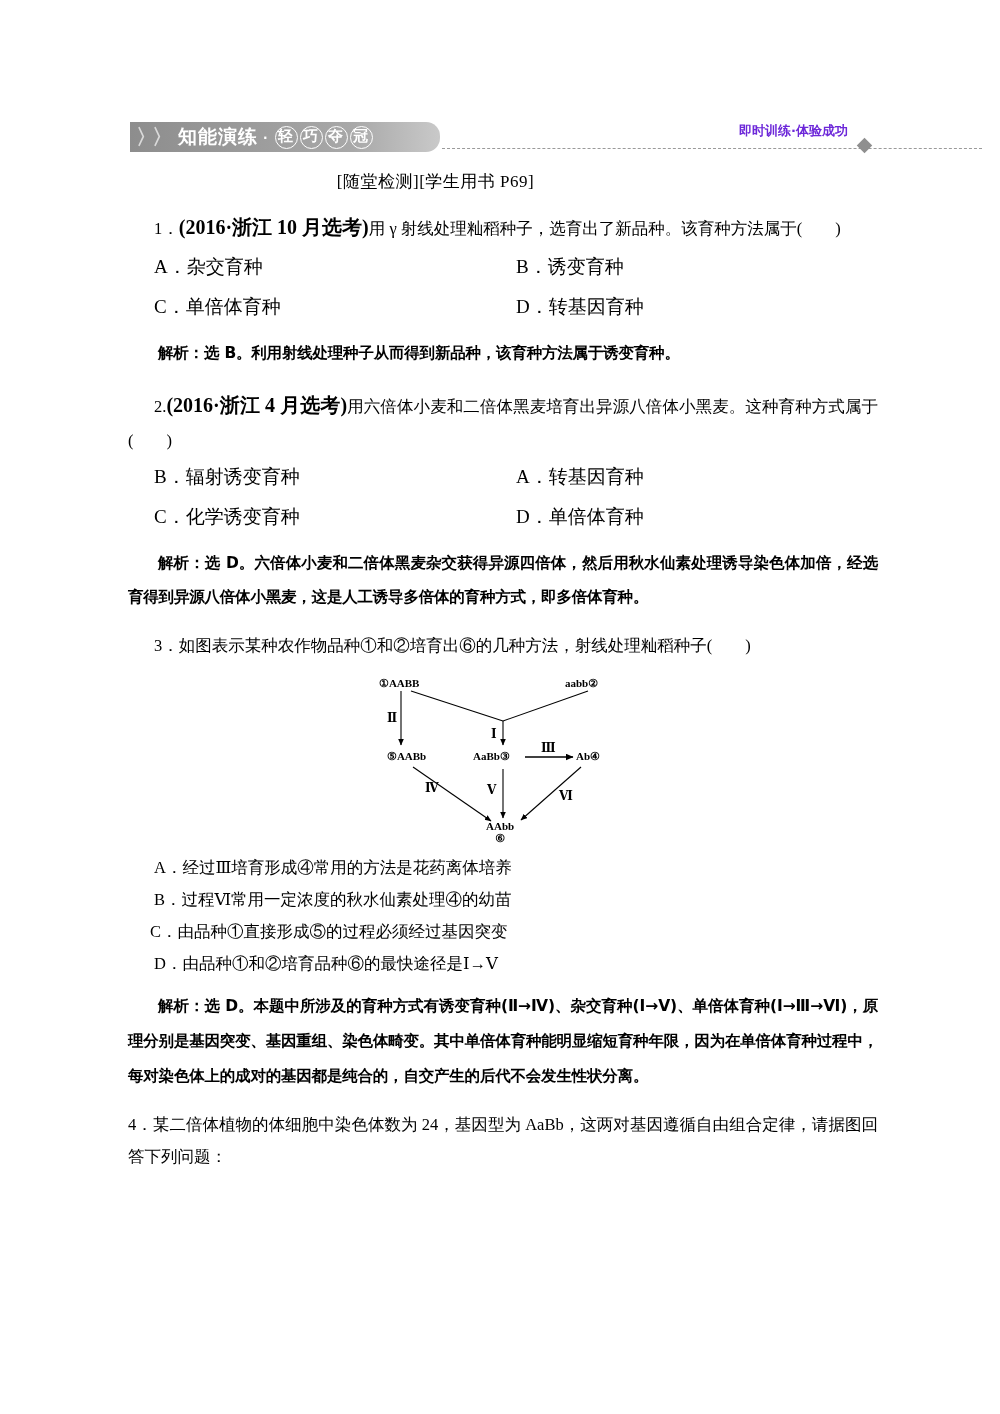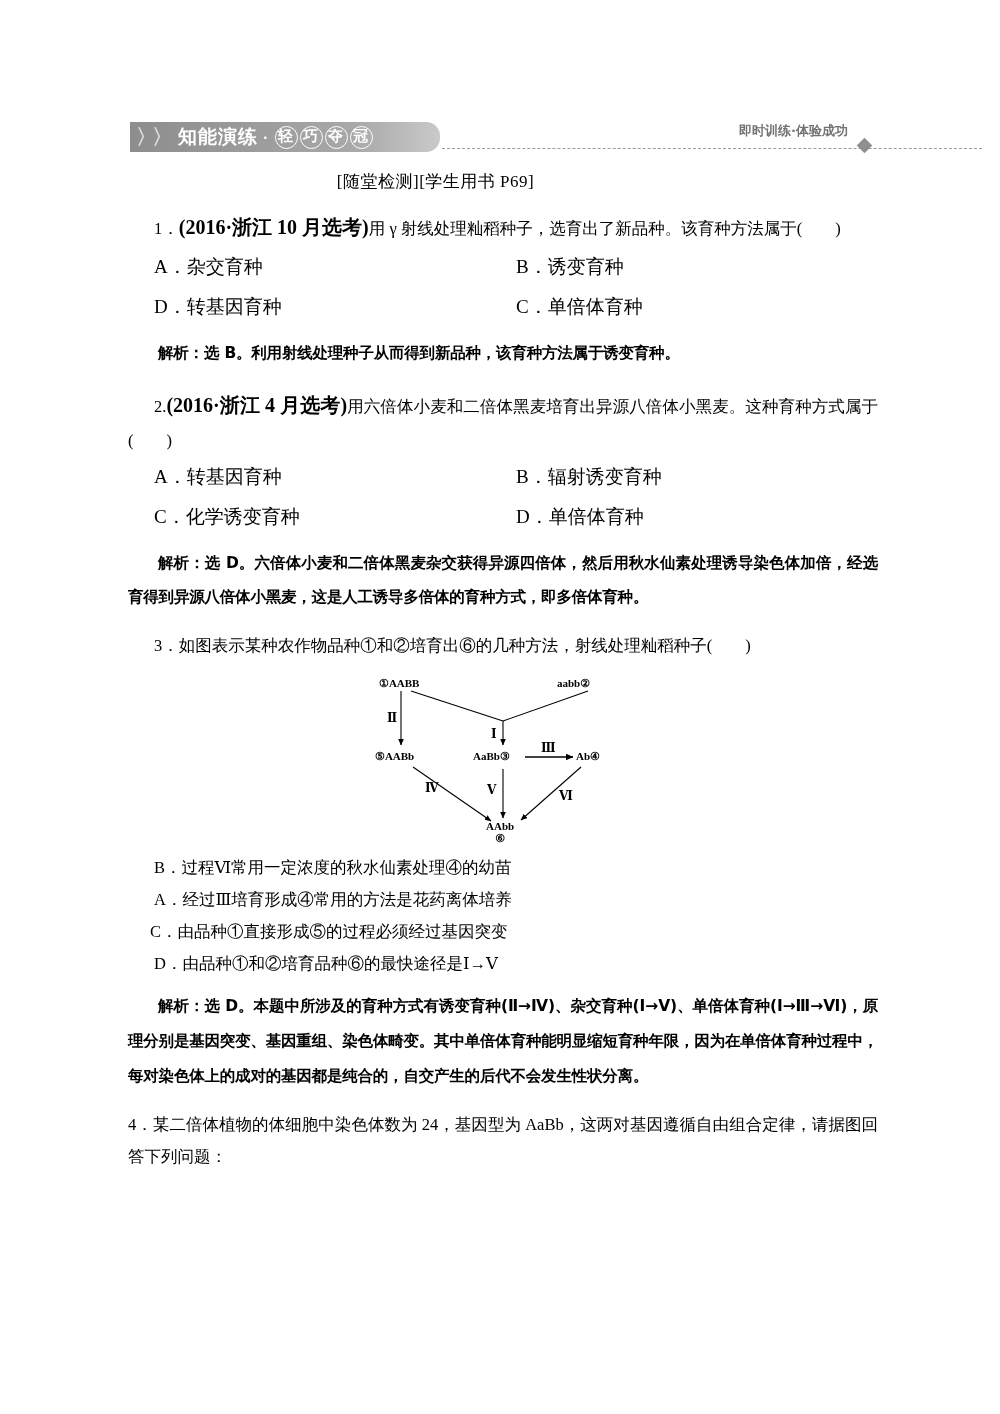--- a/index.html
+++ b/index.html
@@ -54,7 +54,7 @@
   .banner-right{
     position:absolute;right:22px;top:4px;
     font-family:"DejaVu Sans","Liberation Sans",sans-serif;
-    font-size:13px;font-weight:bold;color:#737373;
+    font-size:13px;font-weight:bold;color:#6d28d9;
     white-space:nowrap;
   }
   .banner-diamond{

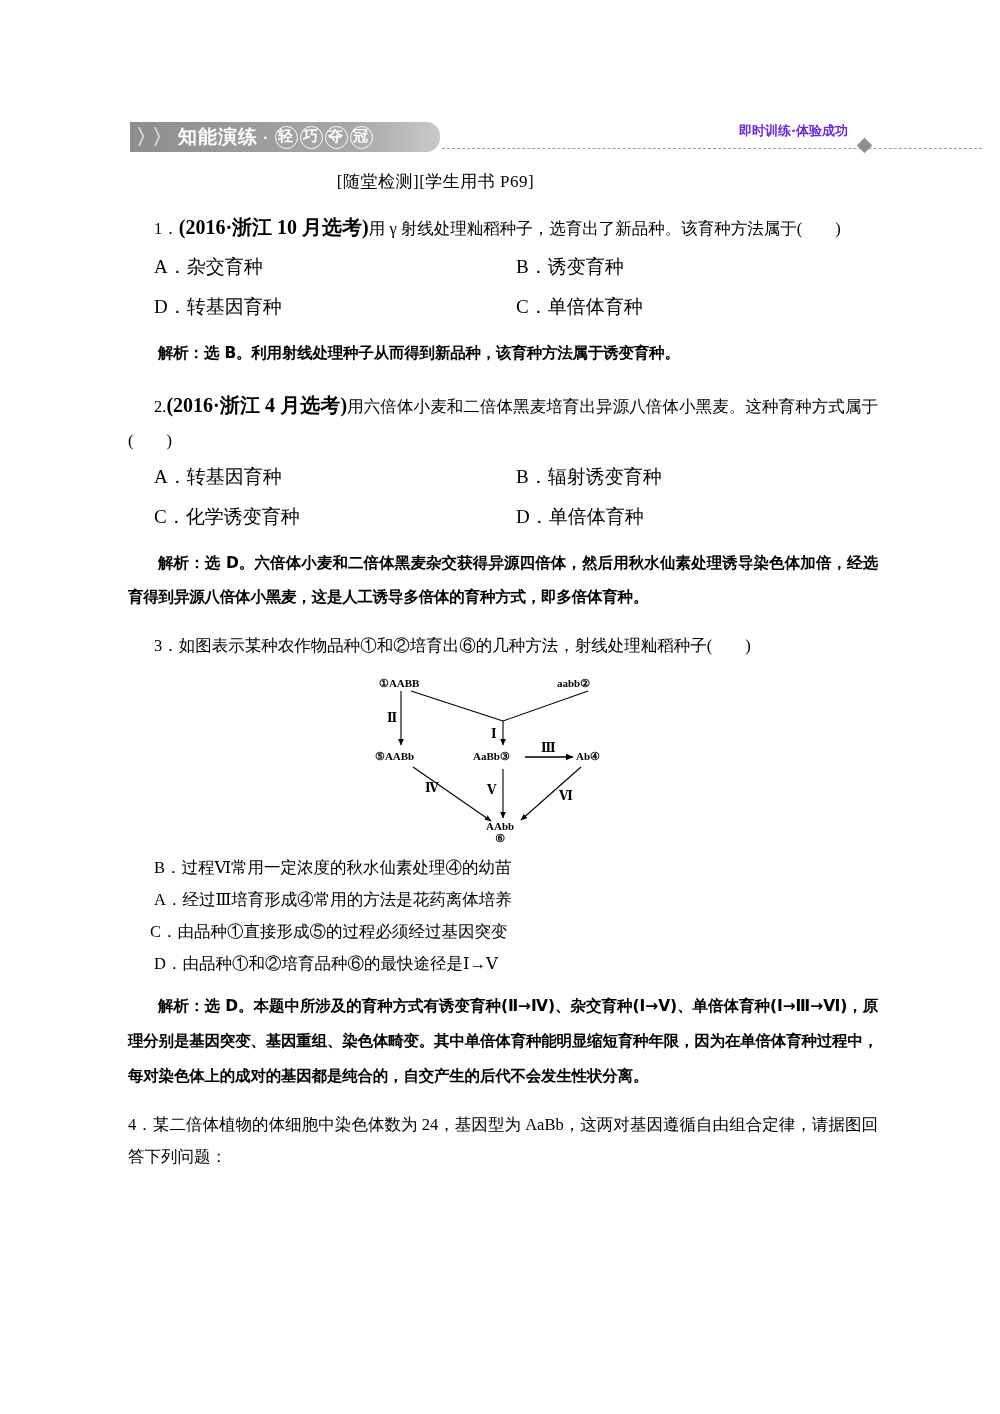--- a/index.html
+++ b/index.html
@@ -135,8 +135,8 @@
         <div class="opt"><span>B．</span><span>诱变育种</span></div>
       </div>
       <div class="opts">
+        <div class="opt"><span>C．</span><span>单倍体育种</span></div>
         <div class="opt"><span>D．</span><span>转基因育种</span></div>
-        <div class="opt"><span>C．</span><span>单倍体育种</span></div>
       </div>
       <div class="spacer-sm"></div>
       <div class="exp exp-indent">解析：选 B。利用射线处理种子从而得到新品种，该育种方法属于诱变育种。</div>

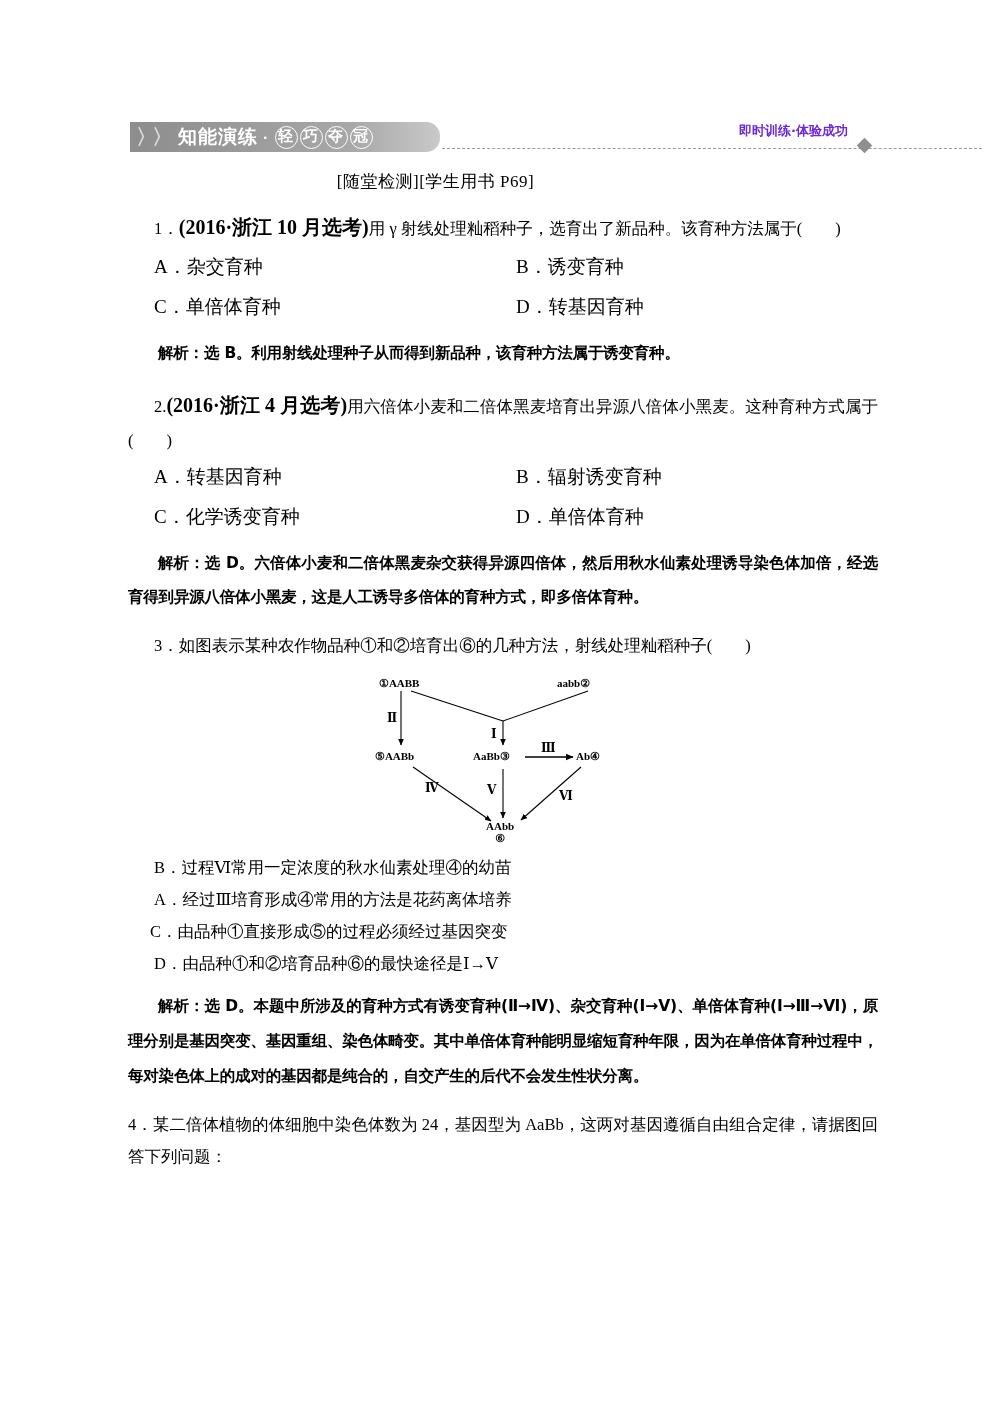--- a/index.html
+++ b/index.html
@@ -147,8 +147,8 @@
     <div>
       <div class="q q-indent"><span>2</span><span>.</span><span class="bold-exam">(2016·浙江 4 月选考)</span><span>用六倍体小麦和二倍体黑麦培育出异源八倍体小黑麦。这种育种方式属于(　　)</span></div>
       <div class="opts">
+        <div class="opt"><span>B．</span><span>辐射诱变育种</span></div>
         <div class="opt"><span>A．</span><span>转基因育种</span></div>
-        <div class="opt"><span>B．</span><span>辐射诱变育种</span></div>
       </div>
       <div class="opts">
         <div class="opt"><span>C．</span><span>化学诱变育种</span></div>

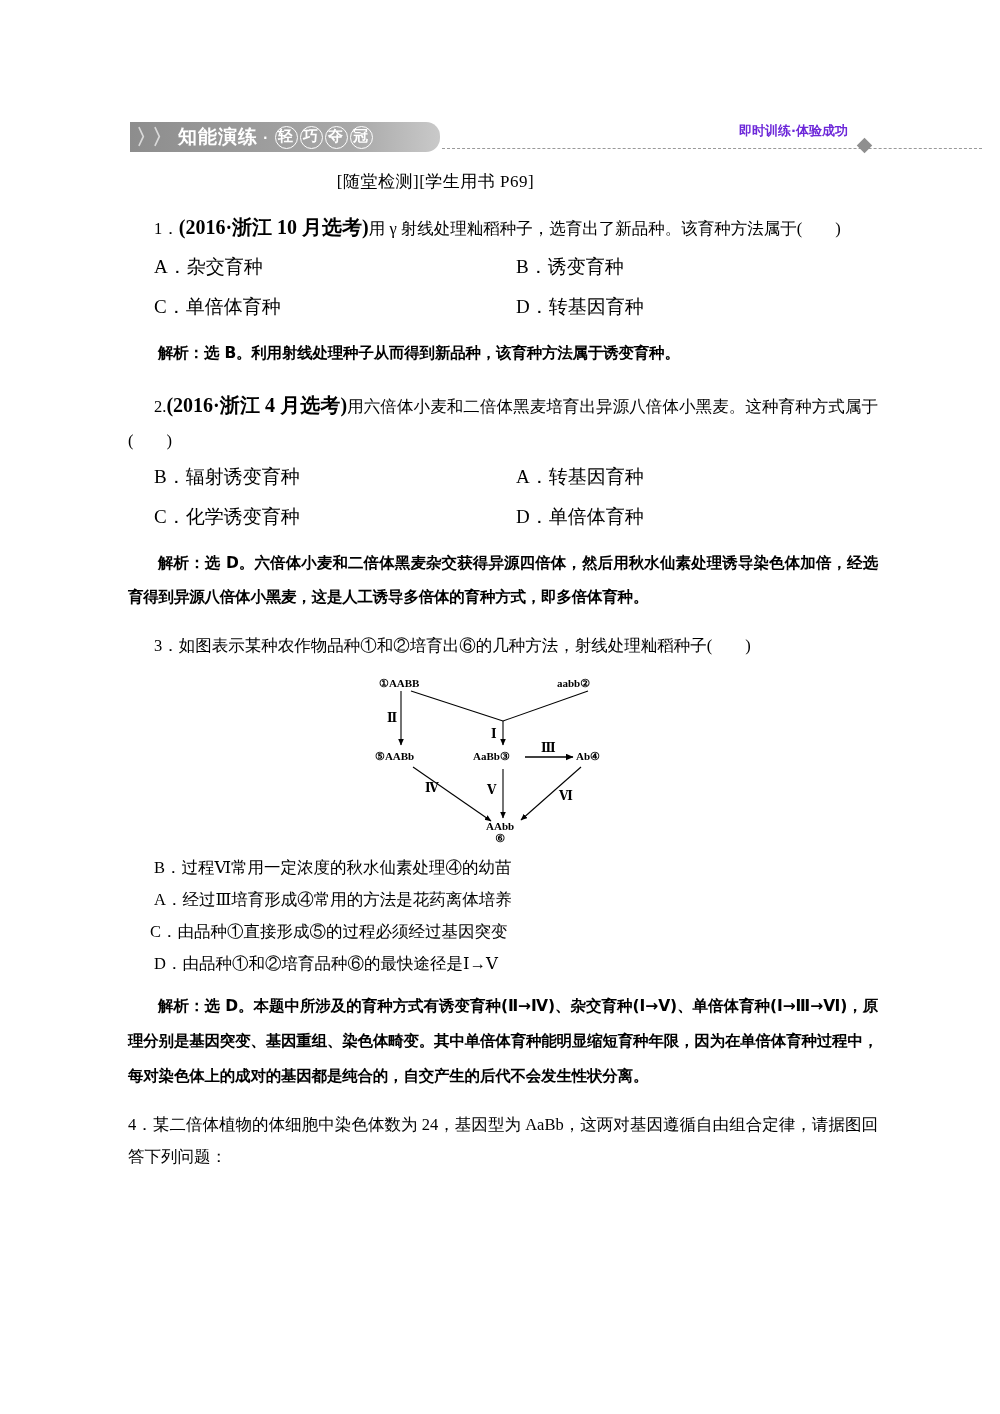--- a/index.html
+++ b/index.html
@@ -188,7 +188,7 @@
 
         <div class="dlbl" style="left:6px;top:4px;"><span class="dnum">①</span><span>AABB</span></div>
 
-        <div class="dlbl" style="left:184px;top:4px;text-align:center;"><span>aabb</span><span class="dnum">②</span></div>
+        <div class="dlbl" style="left:192px;top:4px;text-align:center;"><span>aabb</span><span class="dnum">②</span></div>
 
         <div class="dlbl" style="left:2px;top:77px;"><span class="dnum">⑤</span><span>AABb</span></div>
 

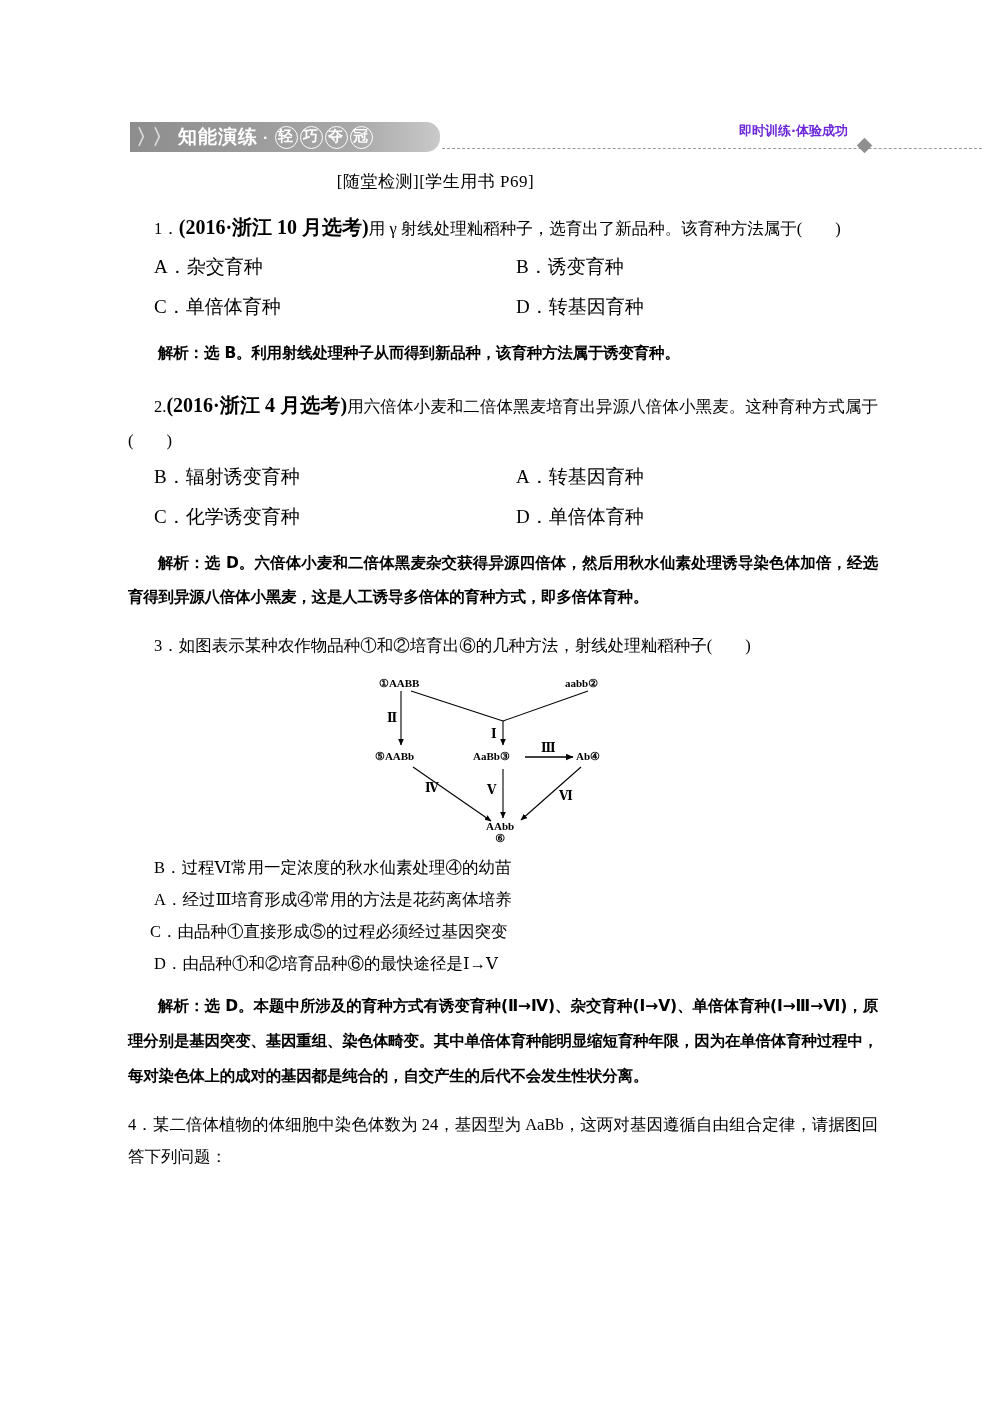--- a/index.html
+++ b/index.html
@@ -190,7 +190,7 @@
 
         <div class="dlbl" style="left:192px;top:4px;text-align:center;"><span>aabb</span><span class="dnum">②</span></div>
 
-        <div class="dlbl" style="left:2px;top:77px;"><span class="dnum">⑤</span><span>AABb</span></div>
+        <div class="dlbl" style="left:14px;top:77px;"><span class="dnum">⑤</span><span>AABb</span></div>
 
         <div class="dlbl" style="left:100px;top:77px;"><span>AaBb</span><span class="dnum">③</span></div>
 

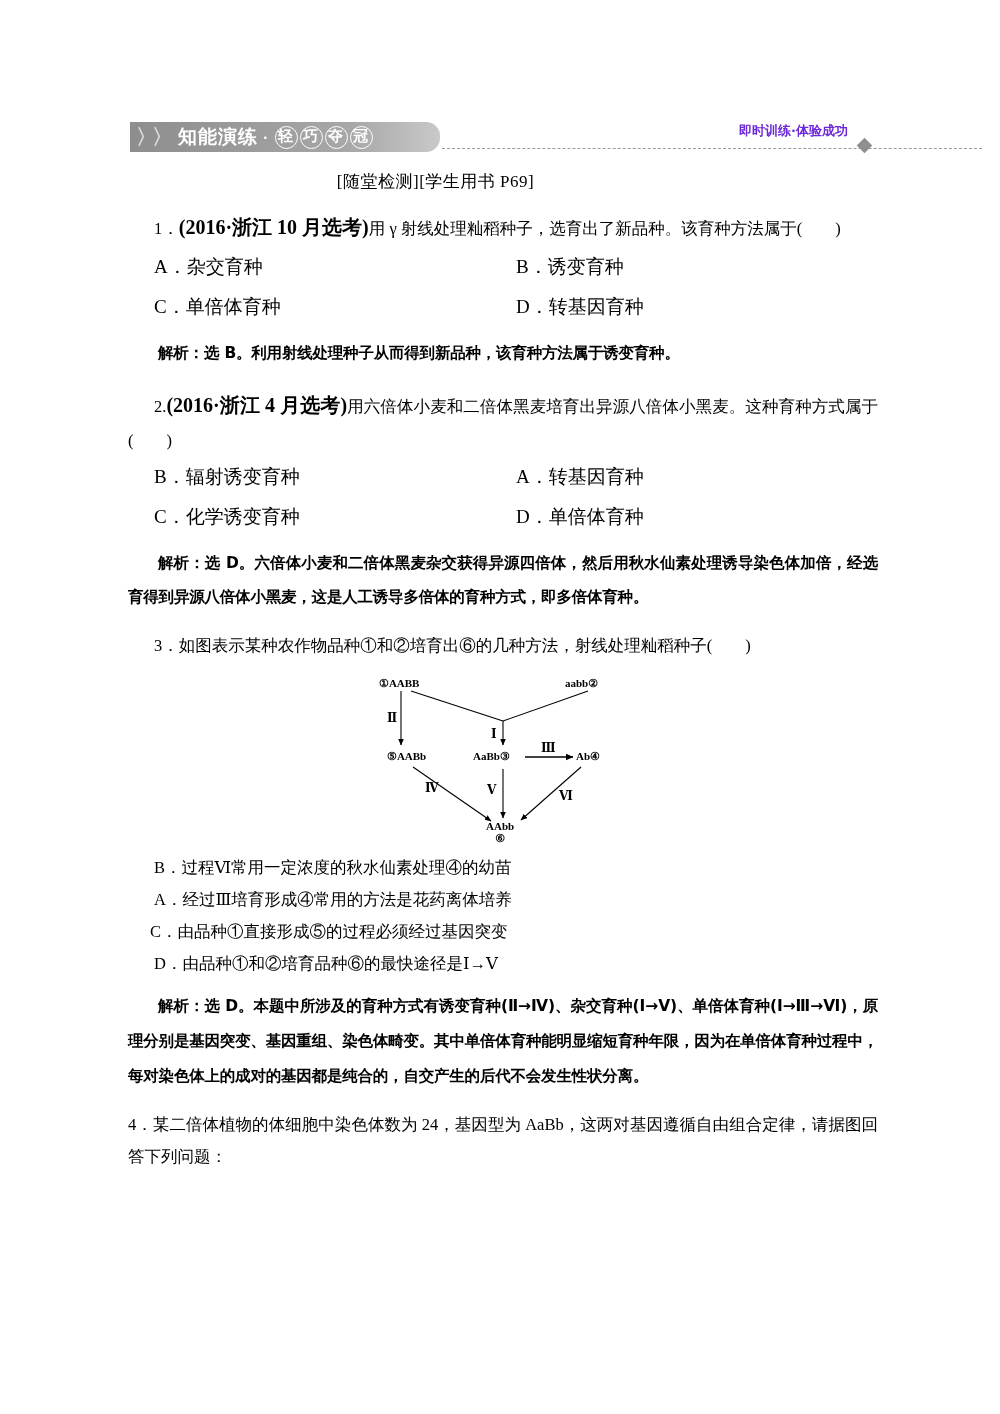--- a/index.html
+++ b/index.html
@@ -206,8 +206,8 @@
         <div class="drom" style="left:186px;top:116px;">Ⅵ</div>
       </div>
 
+      <div class="q" style="margin-left:26px;"><span>A．</span><span>经过Ⅲ培育形成④常用的方法是花药离体培养</span></div>
       <div class="q" style="margin-left:26px;"><span>B．</span><span>过程Ⅵ常用一定浓度的秋水仙素处理④的幼苗</span></div>
-      <div class="q" style="margin-left:26px;"><span>A．</span><span>经过Ⅲ培育形成④常用的方法是花药离体培养</span></div>
       <div class="q" style="margin-left:22px;"><span>C．</span><span>由品种①直接形成⑤的过程必须经过基因突变</span></div>
       <div class="q" style="margin-left:26px;"><span>D．</span><span>由品种①和②培育品种⑥的最快途径是Ⅰ→Ⅴ</span></div>
 

